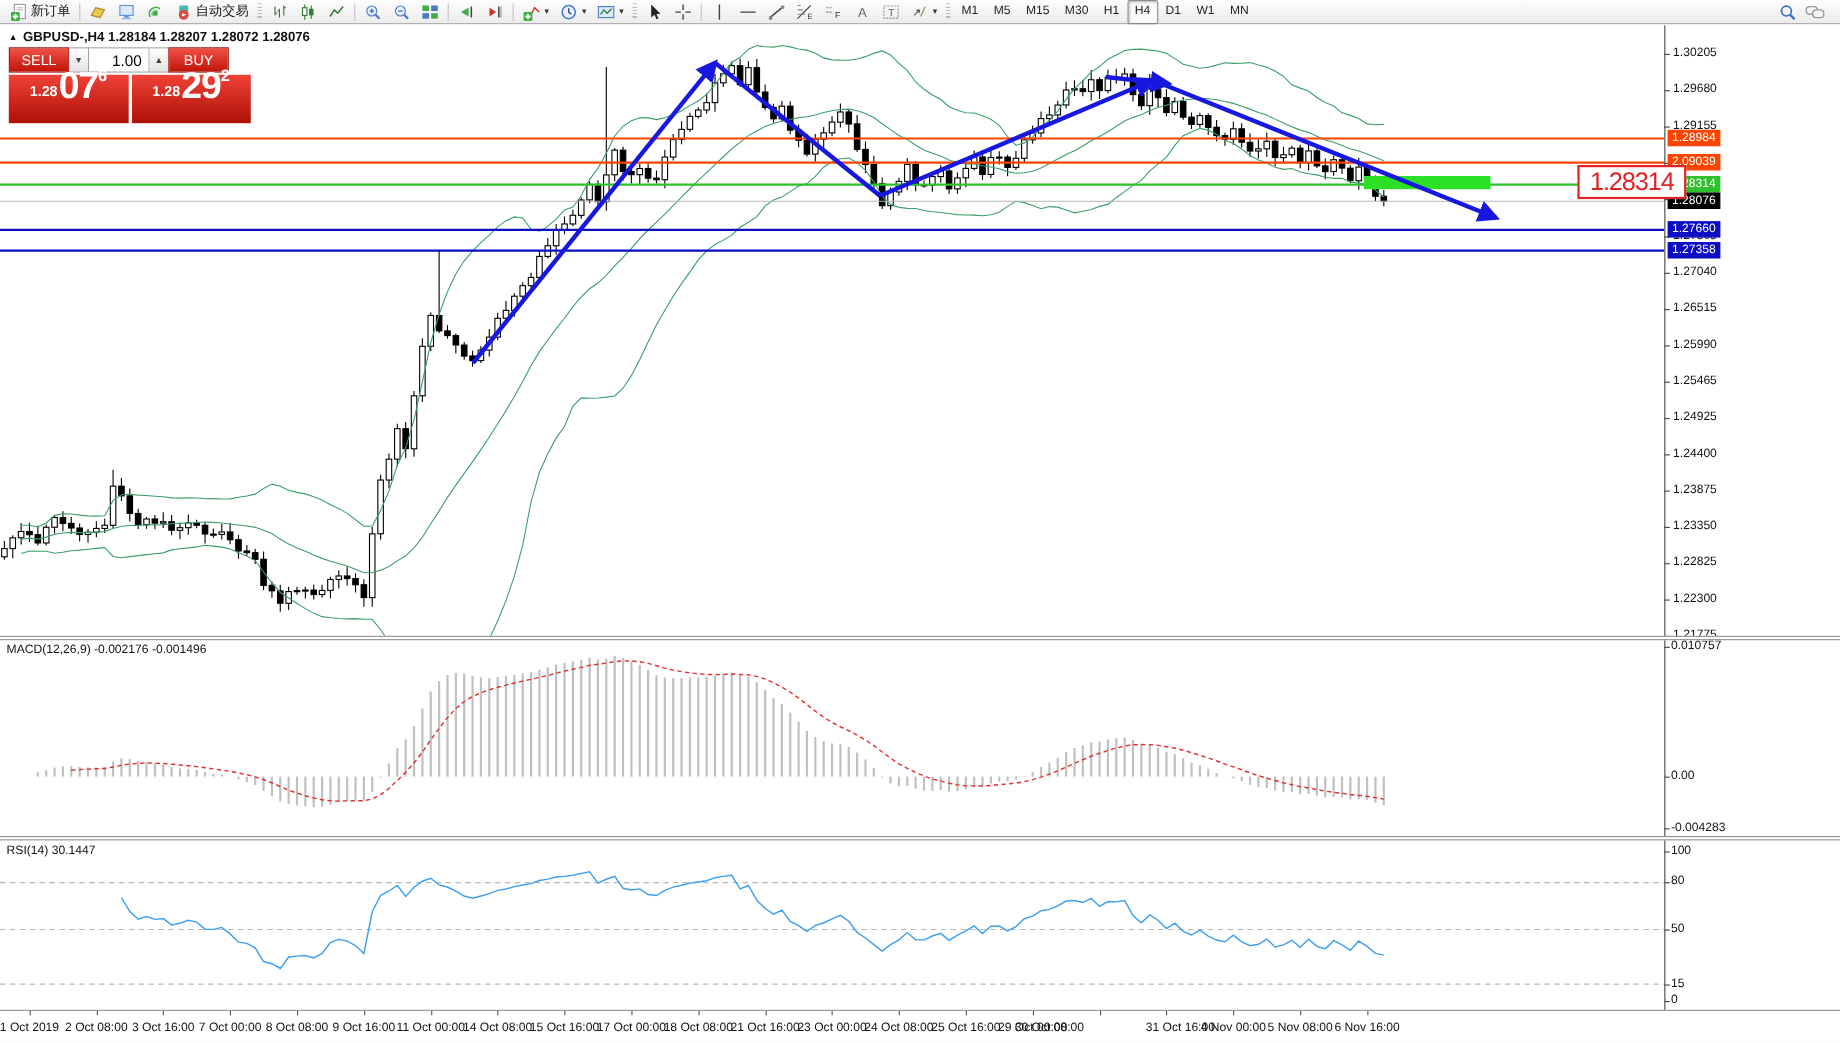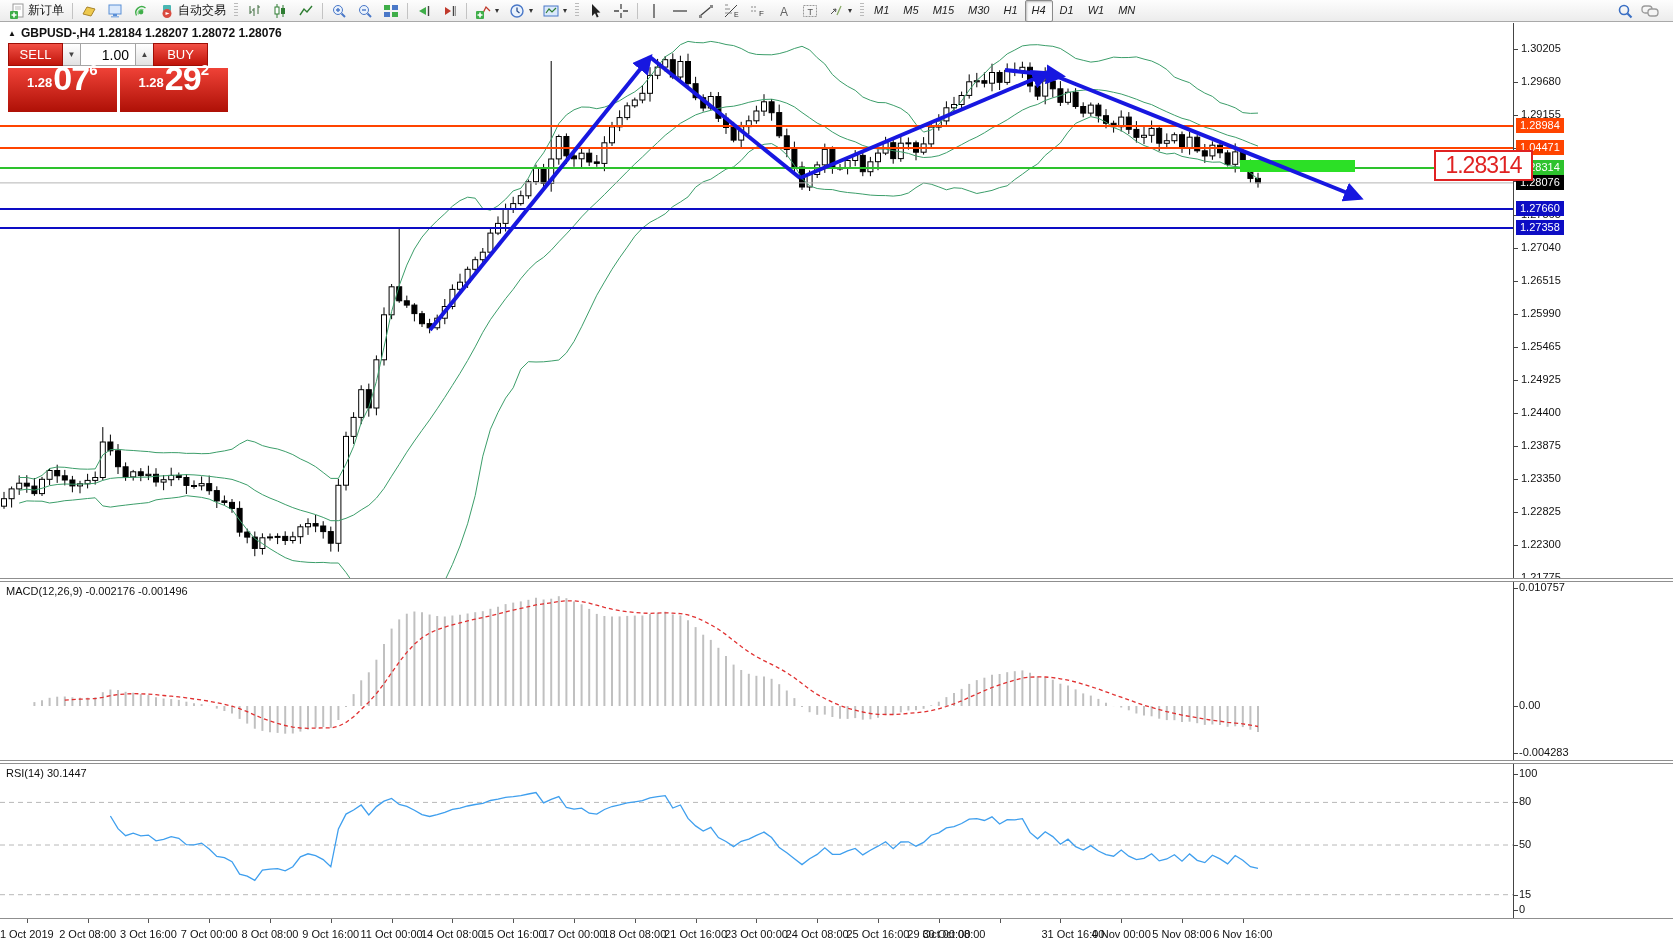--- a/index.html
+++ b/index.html
@@ -12,7 +12,7 @@
   .tb-grip{width:4px;height:15px;margin:0 3px;background:repeating-linear-gradient(to bottom,#bbb 0 1px,transparent 1px 3px);}
   .caret{font-size:8px;color:#333;margin-left:1px;}
   .tf-group{display:flex;align-items:center;}
-  .tf-btn{font-size:11px;color:#222;padding:2px 6px;height:16px;line-height:14px;border:1px solid transparent;border-radius:2px;font-style:italic;}
+  .tf-btn{font-size:11px;color:#222;padding:2px 6px;height:16px;line-height:14px;border:1px solid transparent;border-radius:2px;}
   .tf-btn.active{background:#fafafa;border:1px solid #8a8a8a;box-shadow:inset 1px 1px 2px rgba(0,0,0,.25);}
   #tb-right{margin-left:auto;display:flex;align-items:center;gap:8px;padding-right:10px;}
   

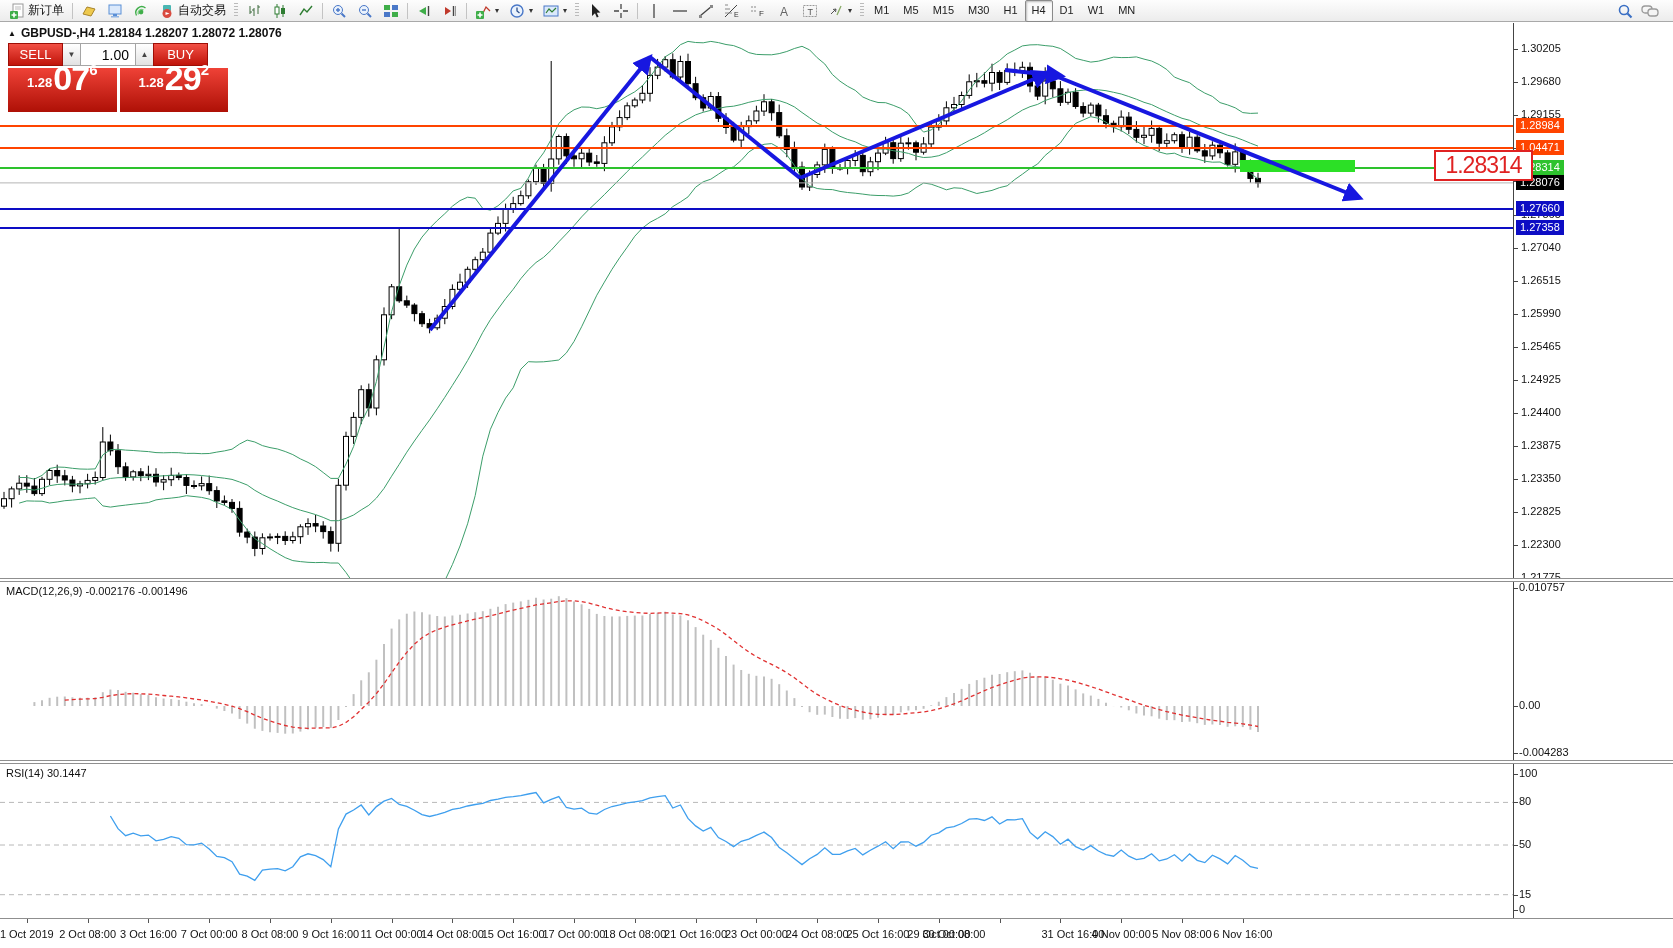--- a/index.html
+++ b/index.html
@@ -890,7 +890,7 @@
     <div class="axis-tickmark" style="top: 577.875px;"></div>
     <div class="axis-label" style="left: 1521px; top: 570.875px;">1.21775</div>
     <div class="price-tag" style="top: 118.435px; background: rgb(255, 68, 0);">1.28984</div>
-    <div class="price-tag" style="top: 140.44px; background: rgb(255, 68, 0);">1.04471</div>
+    <div class="price-tag" style="top: 140.44px; background: rgb(255, 68, 0);">2.09039</div>
     <div class="price-tag" style="top: 160.438px; background: rgb(45, 194, 45);">1.28314</div>
     <div class="price-tag" style="top: 201.438px; background: rgb(13, 13, 196);">1.27660</div>
     <div class="price-tag" style="top: 220.371px; background: rgb(13, 13, 196);">1.27358</div>

